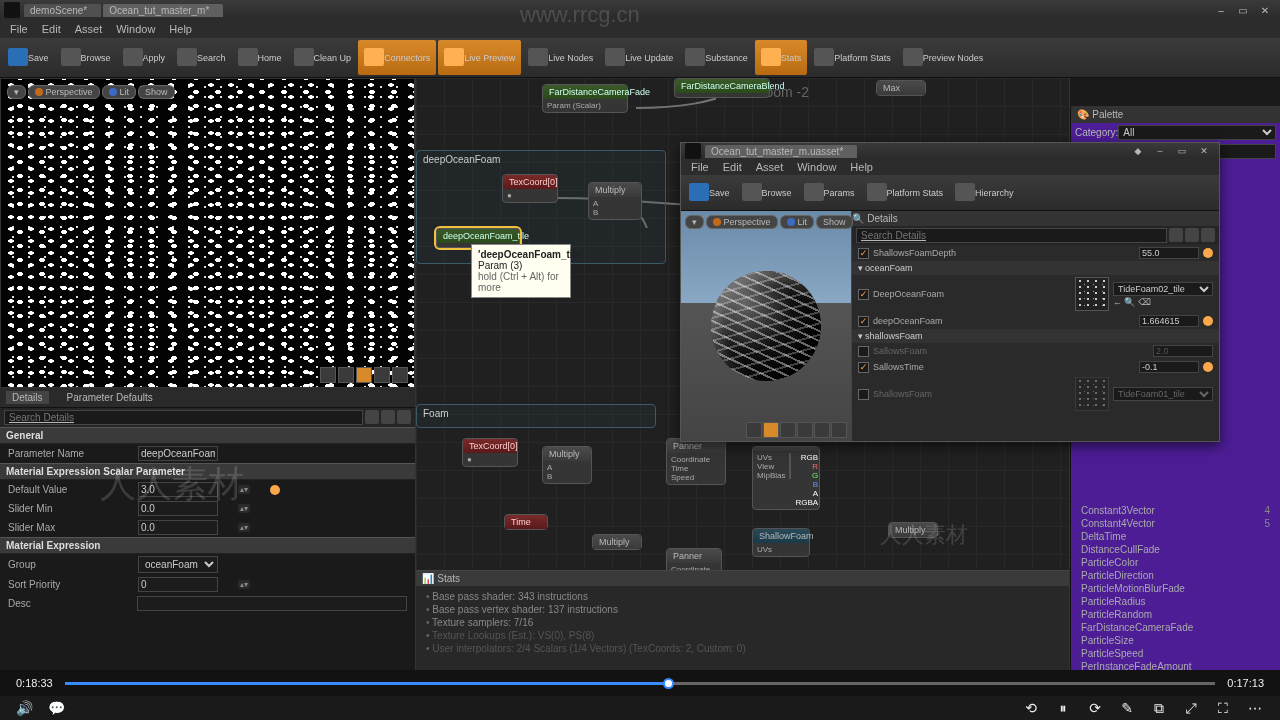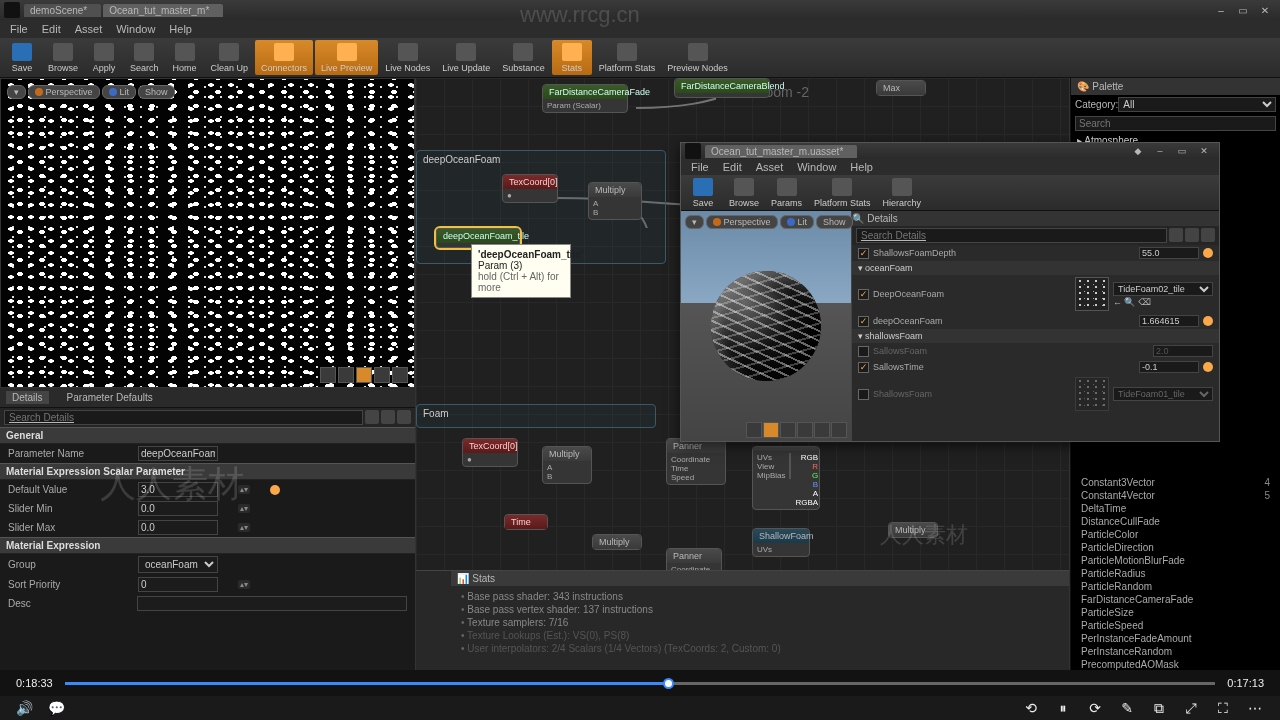--- a/index.html
+++ b/index.html
@@ -13,7 +13,7 @@
 .menubar { height: 18px; background: #2c2c2c; display: flex; gap: 2px; padding: 0 4px; align-items: center; }
 .menubar span { padding: 1px 6px; font-size: 11px; }
 .toolbar { height: 40px; background: linear-gradient(#3b3b3b,#2b2b2b); display: flex; padding: 0 2px; border-bottom: 1px solid #111; }
-.tbtn { display: flex; flex-direction: column; align-items: center; justify-content: center; padding: 2px 6px; min-width: 40px; font-size: 9px; color: #ccc; }
+.tbtn { display: flex; flex-direction: row; align-items: center; justify-content: center; padding: 2px 6px; min-width: 40px; font-size: 9px; color: #ccc; }
 .tbtn .ic { width: 20px; height: 18px; background: #555; border-radius: 2px; margin-bottom: 2px; }
 .tbtn.save .ic { background: #2a6fb5; }
 .tbtn.orange { background: linear-gradient(#d88a2a,#b86a12); border-radius: 2px; margin: 2px 1px; }

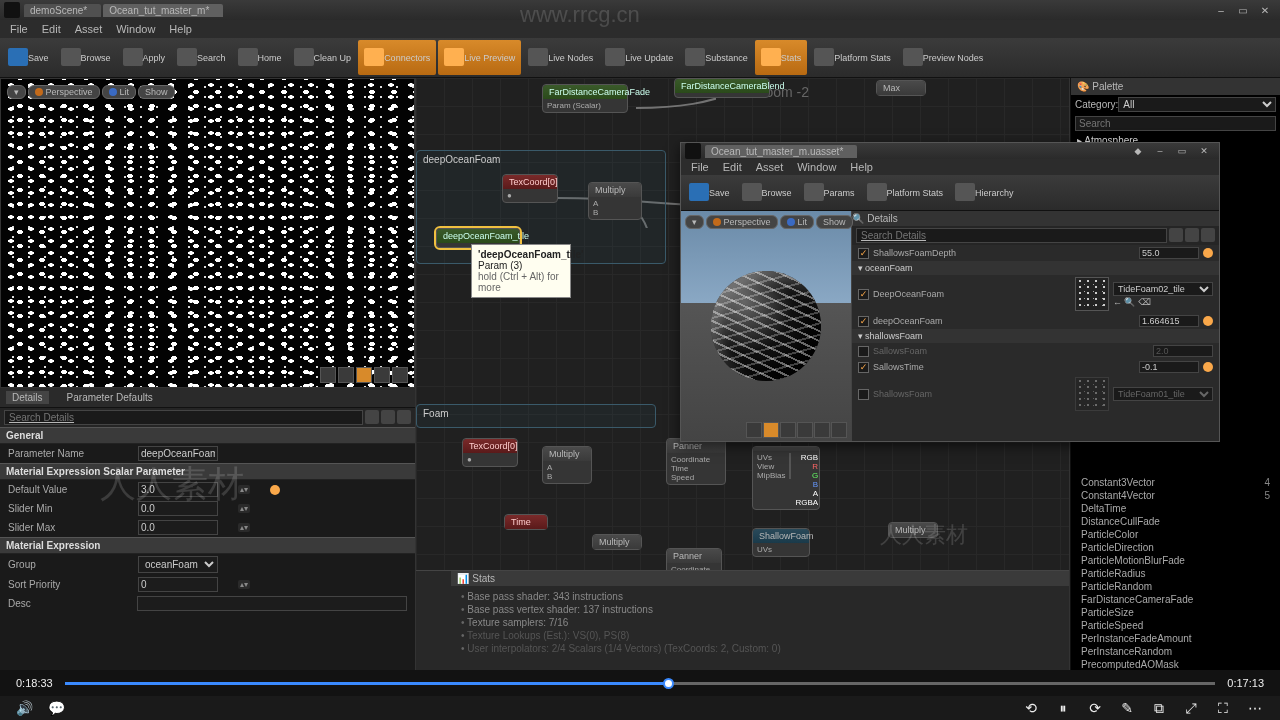--- a/index.html
+++ b/index.html
@@ -65,7 +65,7 @@
 .statspanel ul { list-style:none; padding:4px 10px; font-size:10px; color:#888; }
 .statspanel li { padding:1px 0; }
 .statspanel li::before { content:"• "; color:#666; }
-.rightcol { width:210px; background:#000000; border-left:1px solid #111; display:flex; flex-direction:column;}
+.rightcol { width:210px; background:#4c1d95; border-left:1px solid #111; display:flex; flex-direction:column;margin-top:28px;}
 .rightcol .rh { background:#333; padding:3px 6px; }
 .rightcol .catrow { display:flex; padding:2px 4px; font-size:10px; align-items:center; }
 .rightcol .catrow select { flex:1; background:#1a1a1a; border:1px solid #444; color:#ccc; font-size:10px; }

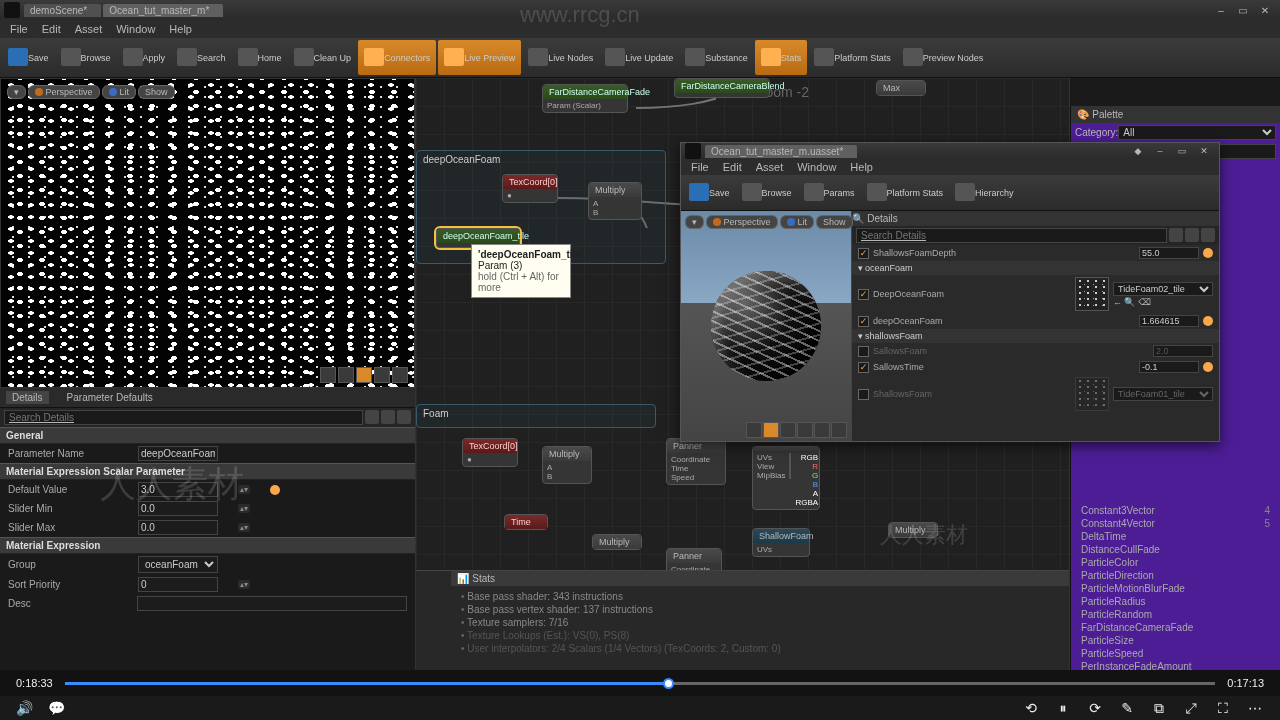--- a/index.html
+++ b/index.html
@@ -60,7 +60,7 @@
 .node .nb { padding:2px 4px; font-size:8px; color:#aaa; }
 .wire { position:absolute; stroke:#aaa; stroke-width:2; fill:none; opacity:0.6; }
 .tooltip { position:absolute; background:#fffef0; color:#222; border:1px solid #888; padding:4px 6px; font-size:10px; width:100px; }
-.statspanel { position:absolute; left:0; right:0; bottom:0; height:100px; background:#282828; border-top:1px solid #444;padding-left:35px; }
+.statspanel { position:absolute; left:0; right:0; bottom:0; height:100px; background:#282828; border-top:1px solid #444; }
 .statspanel .sh { background:#3a3a3a; padding:2px 6px; font-size:10px; }
 .statspanel ul { list-style:none; padding:4px 10px; font-size:10px; color:#888; }
 .statspanel li { padding:1px 0; }

